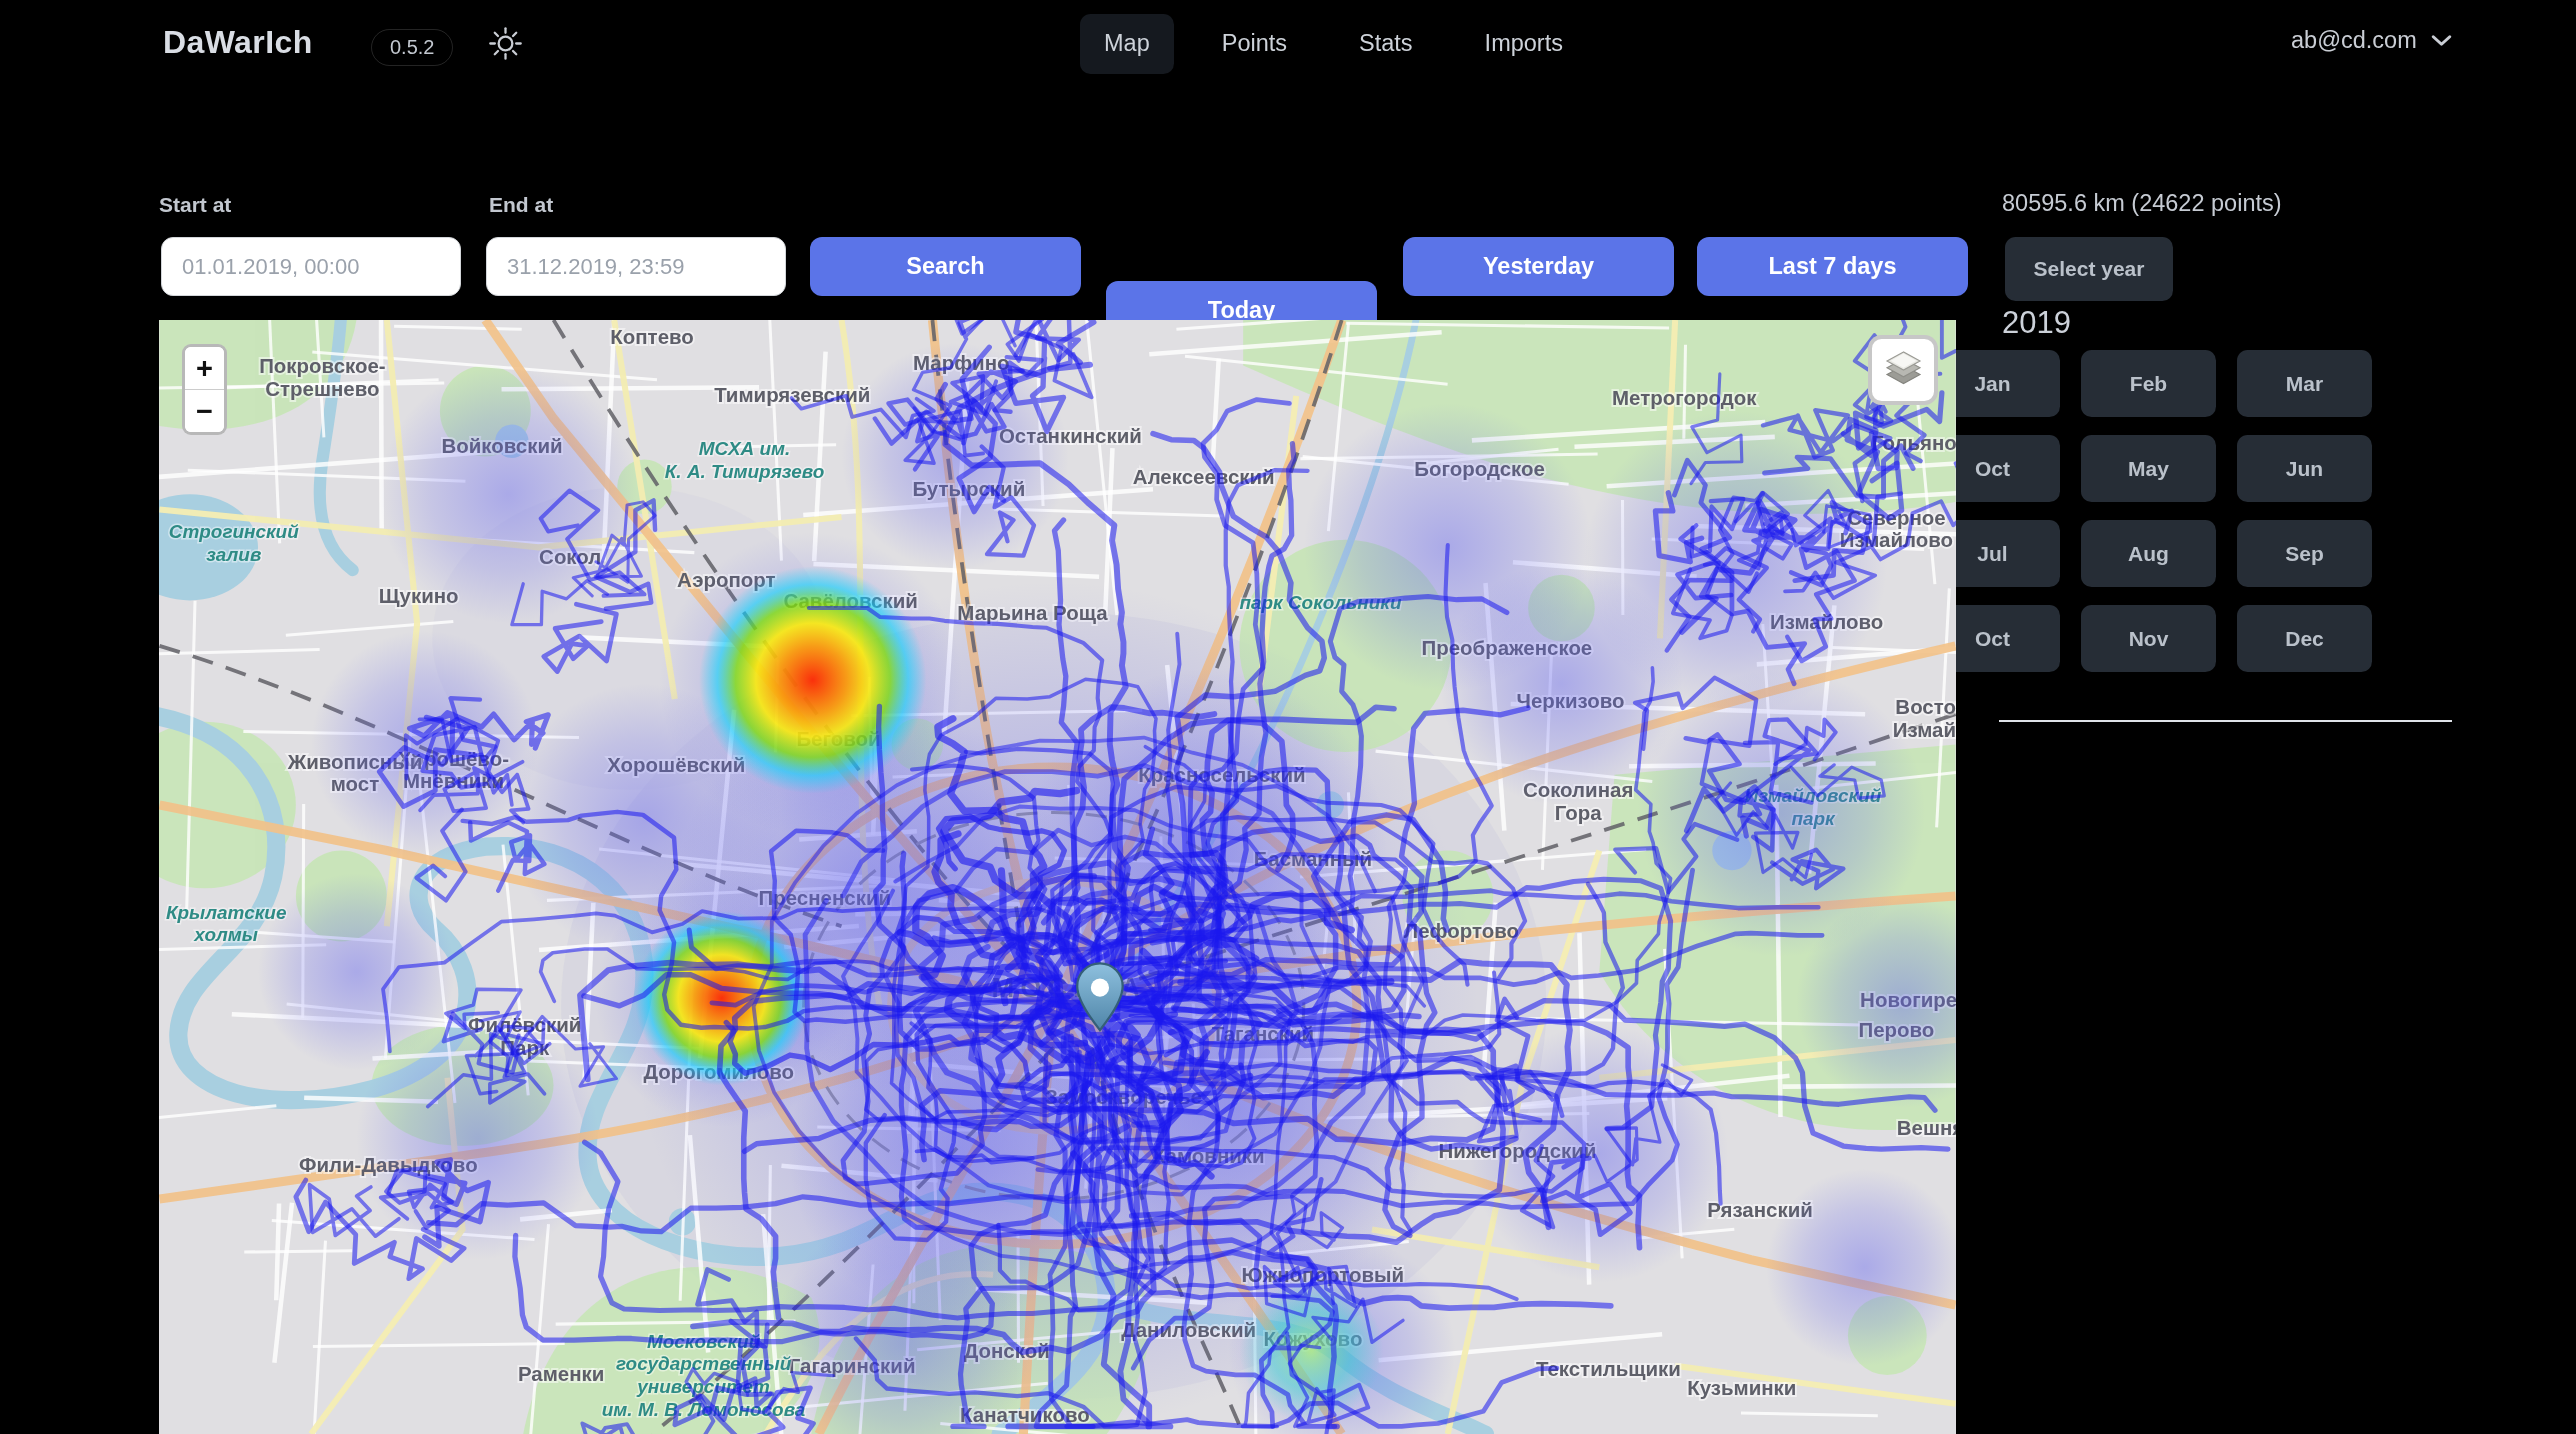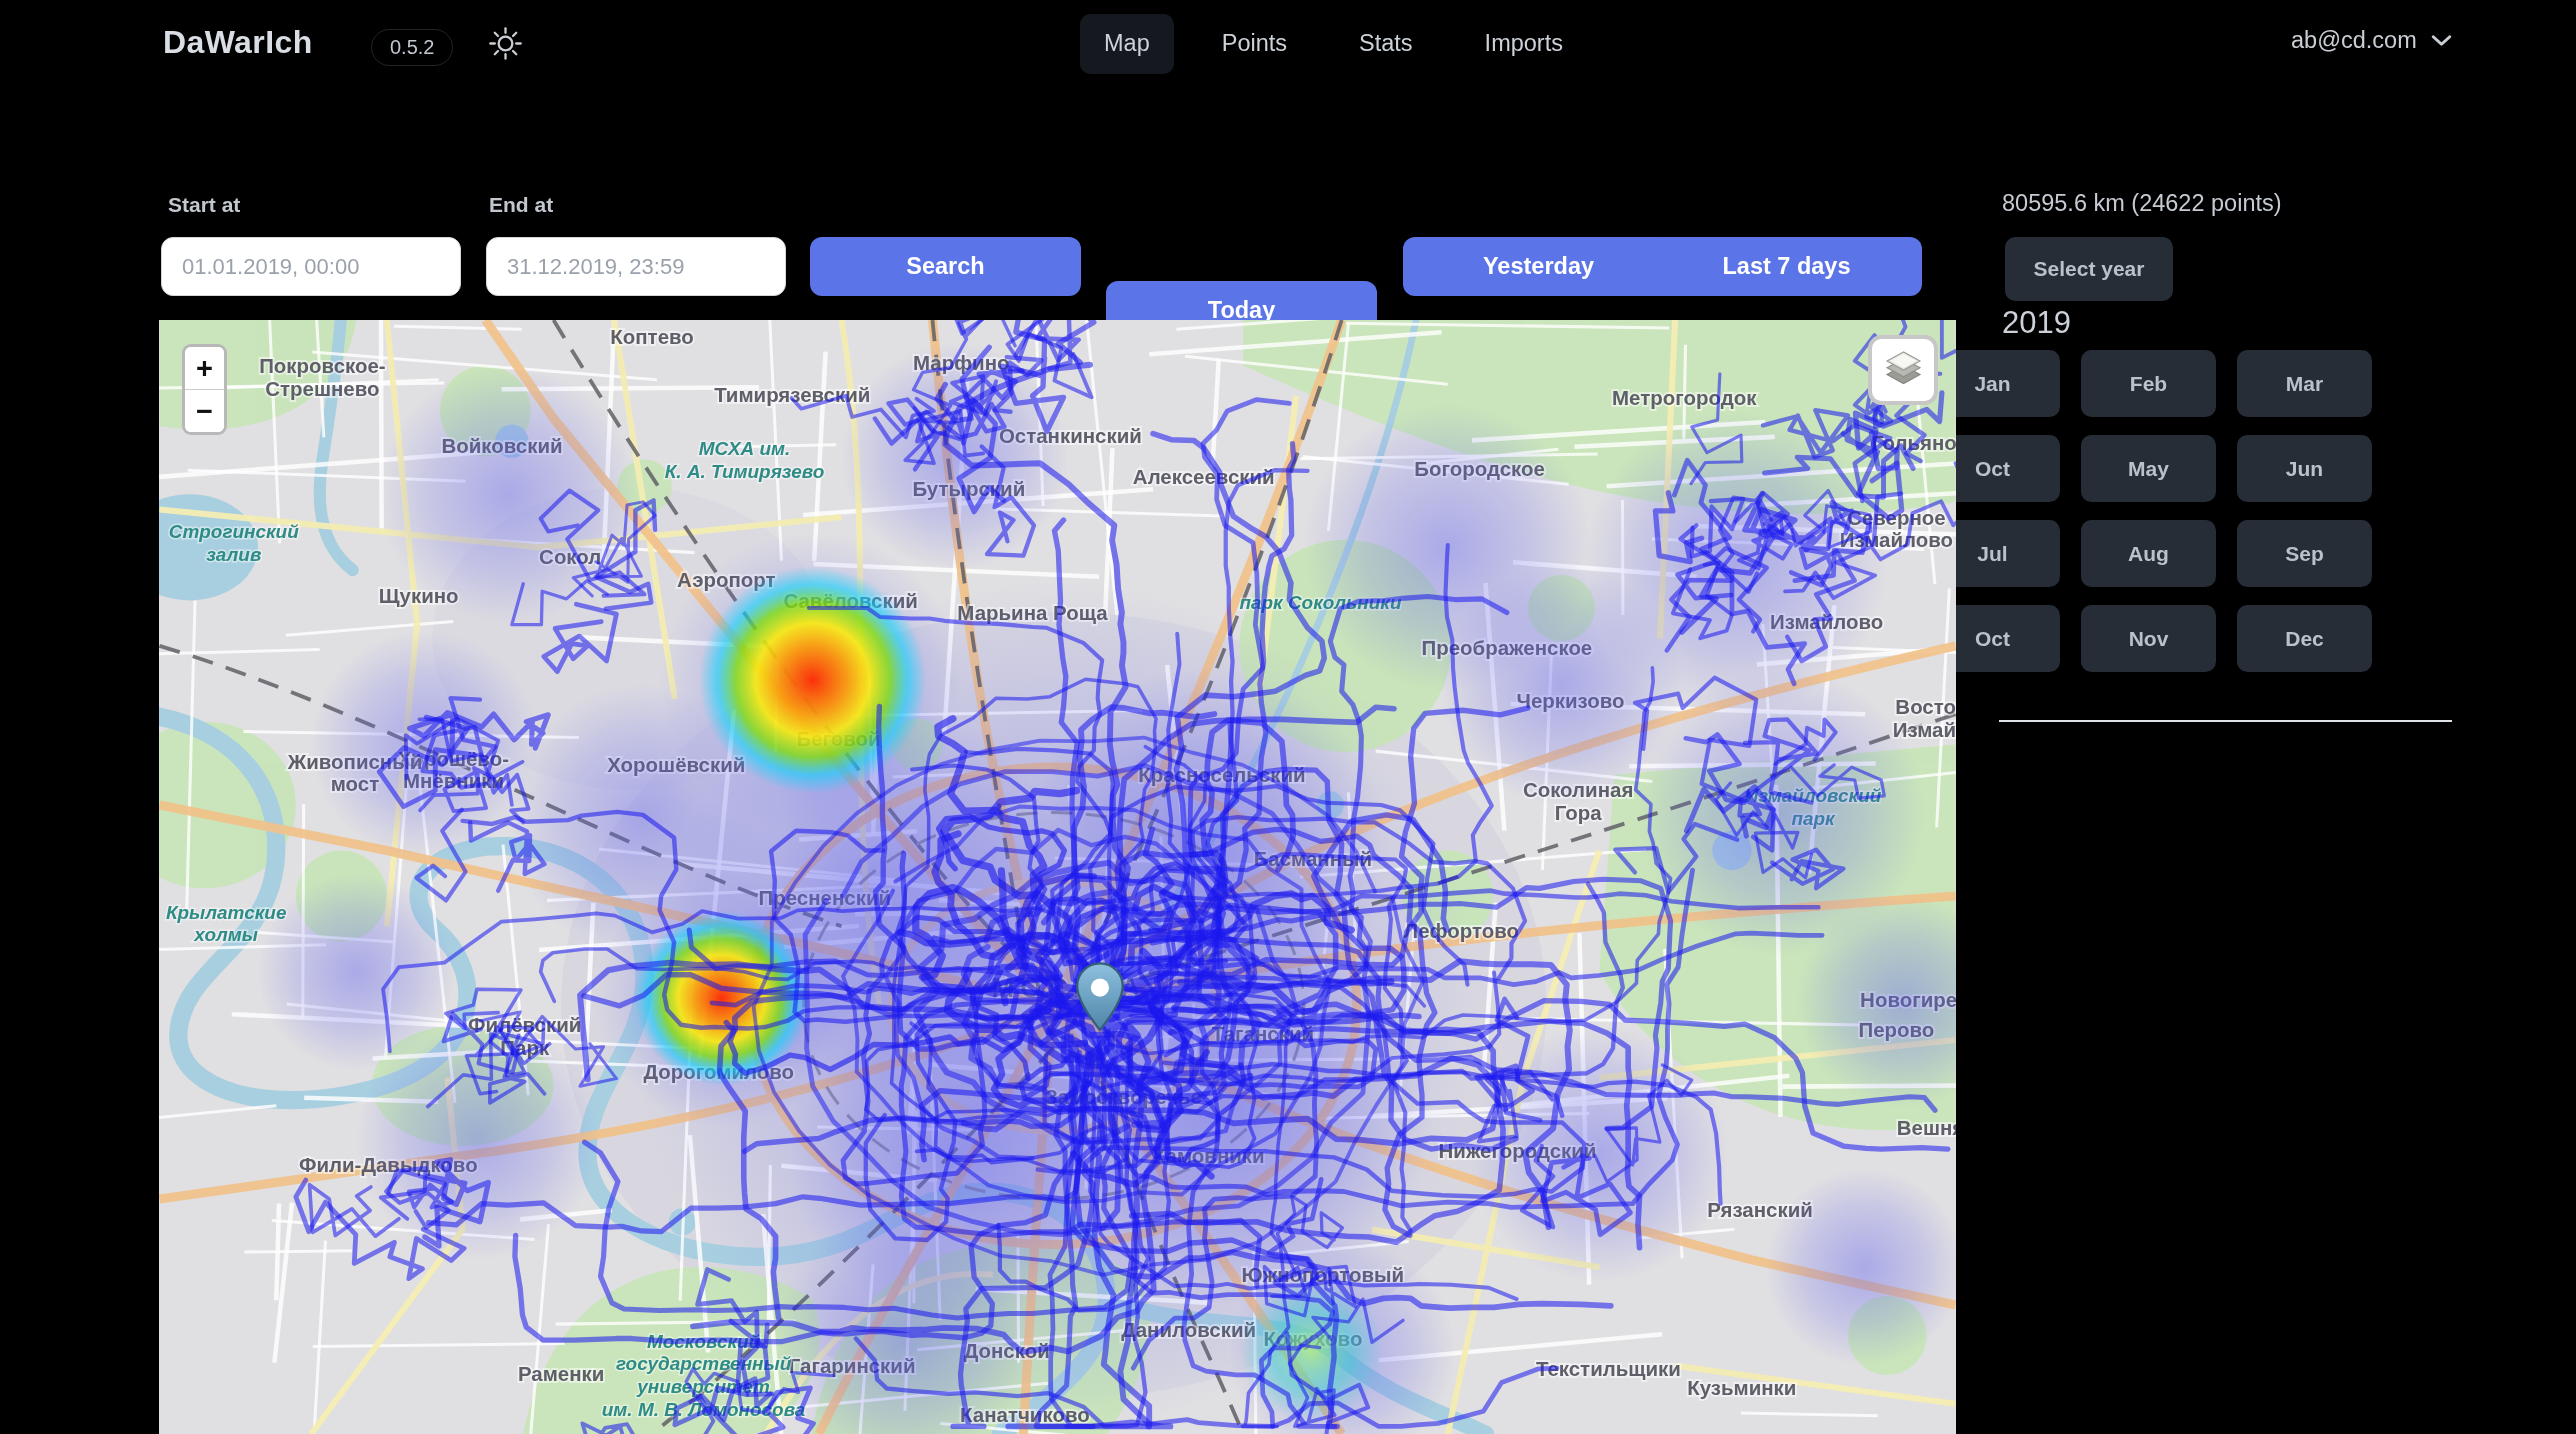--- a/index.html
+++ b/index.html
@@ -93,7 +93,7 @@
     </span>
   </div>
 
-  <div class="field-label" style="left:168px; top:193px;text-align:right;">Start at</div>
+  <div class="field-label" style="left:159px; top:193px;text-align:right;">Start at</div>
   <div class="field-label" style="left:489px; top:193px;">End at</div>
   <input class="date-input" style="left: 161px; top: 237px;" value="01.01.2019, 00:00">
   <input class="date-input" style="left: 486px; top: 237px;" value="31.12.2019, 23:59">

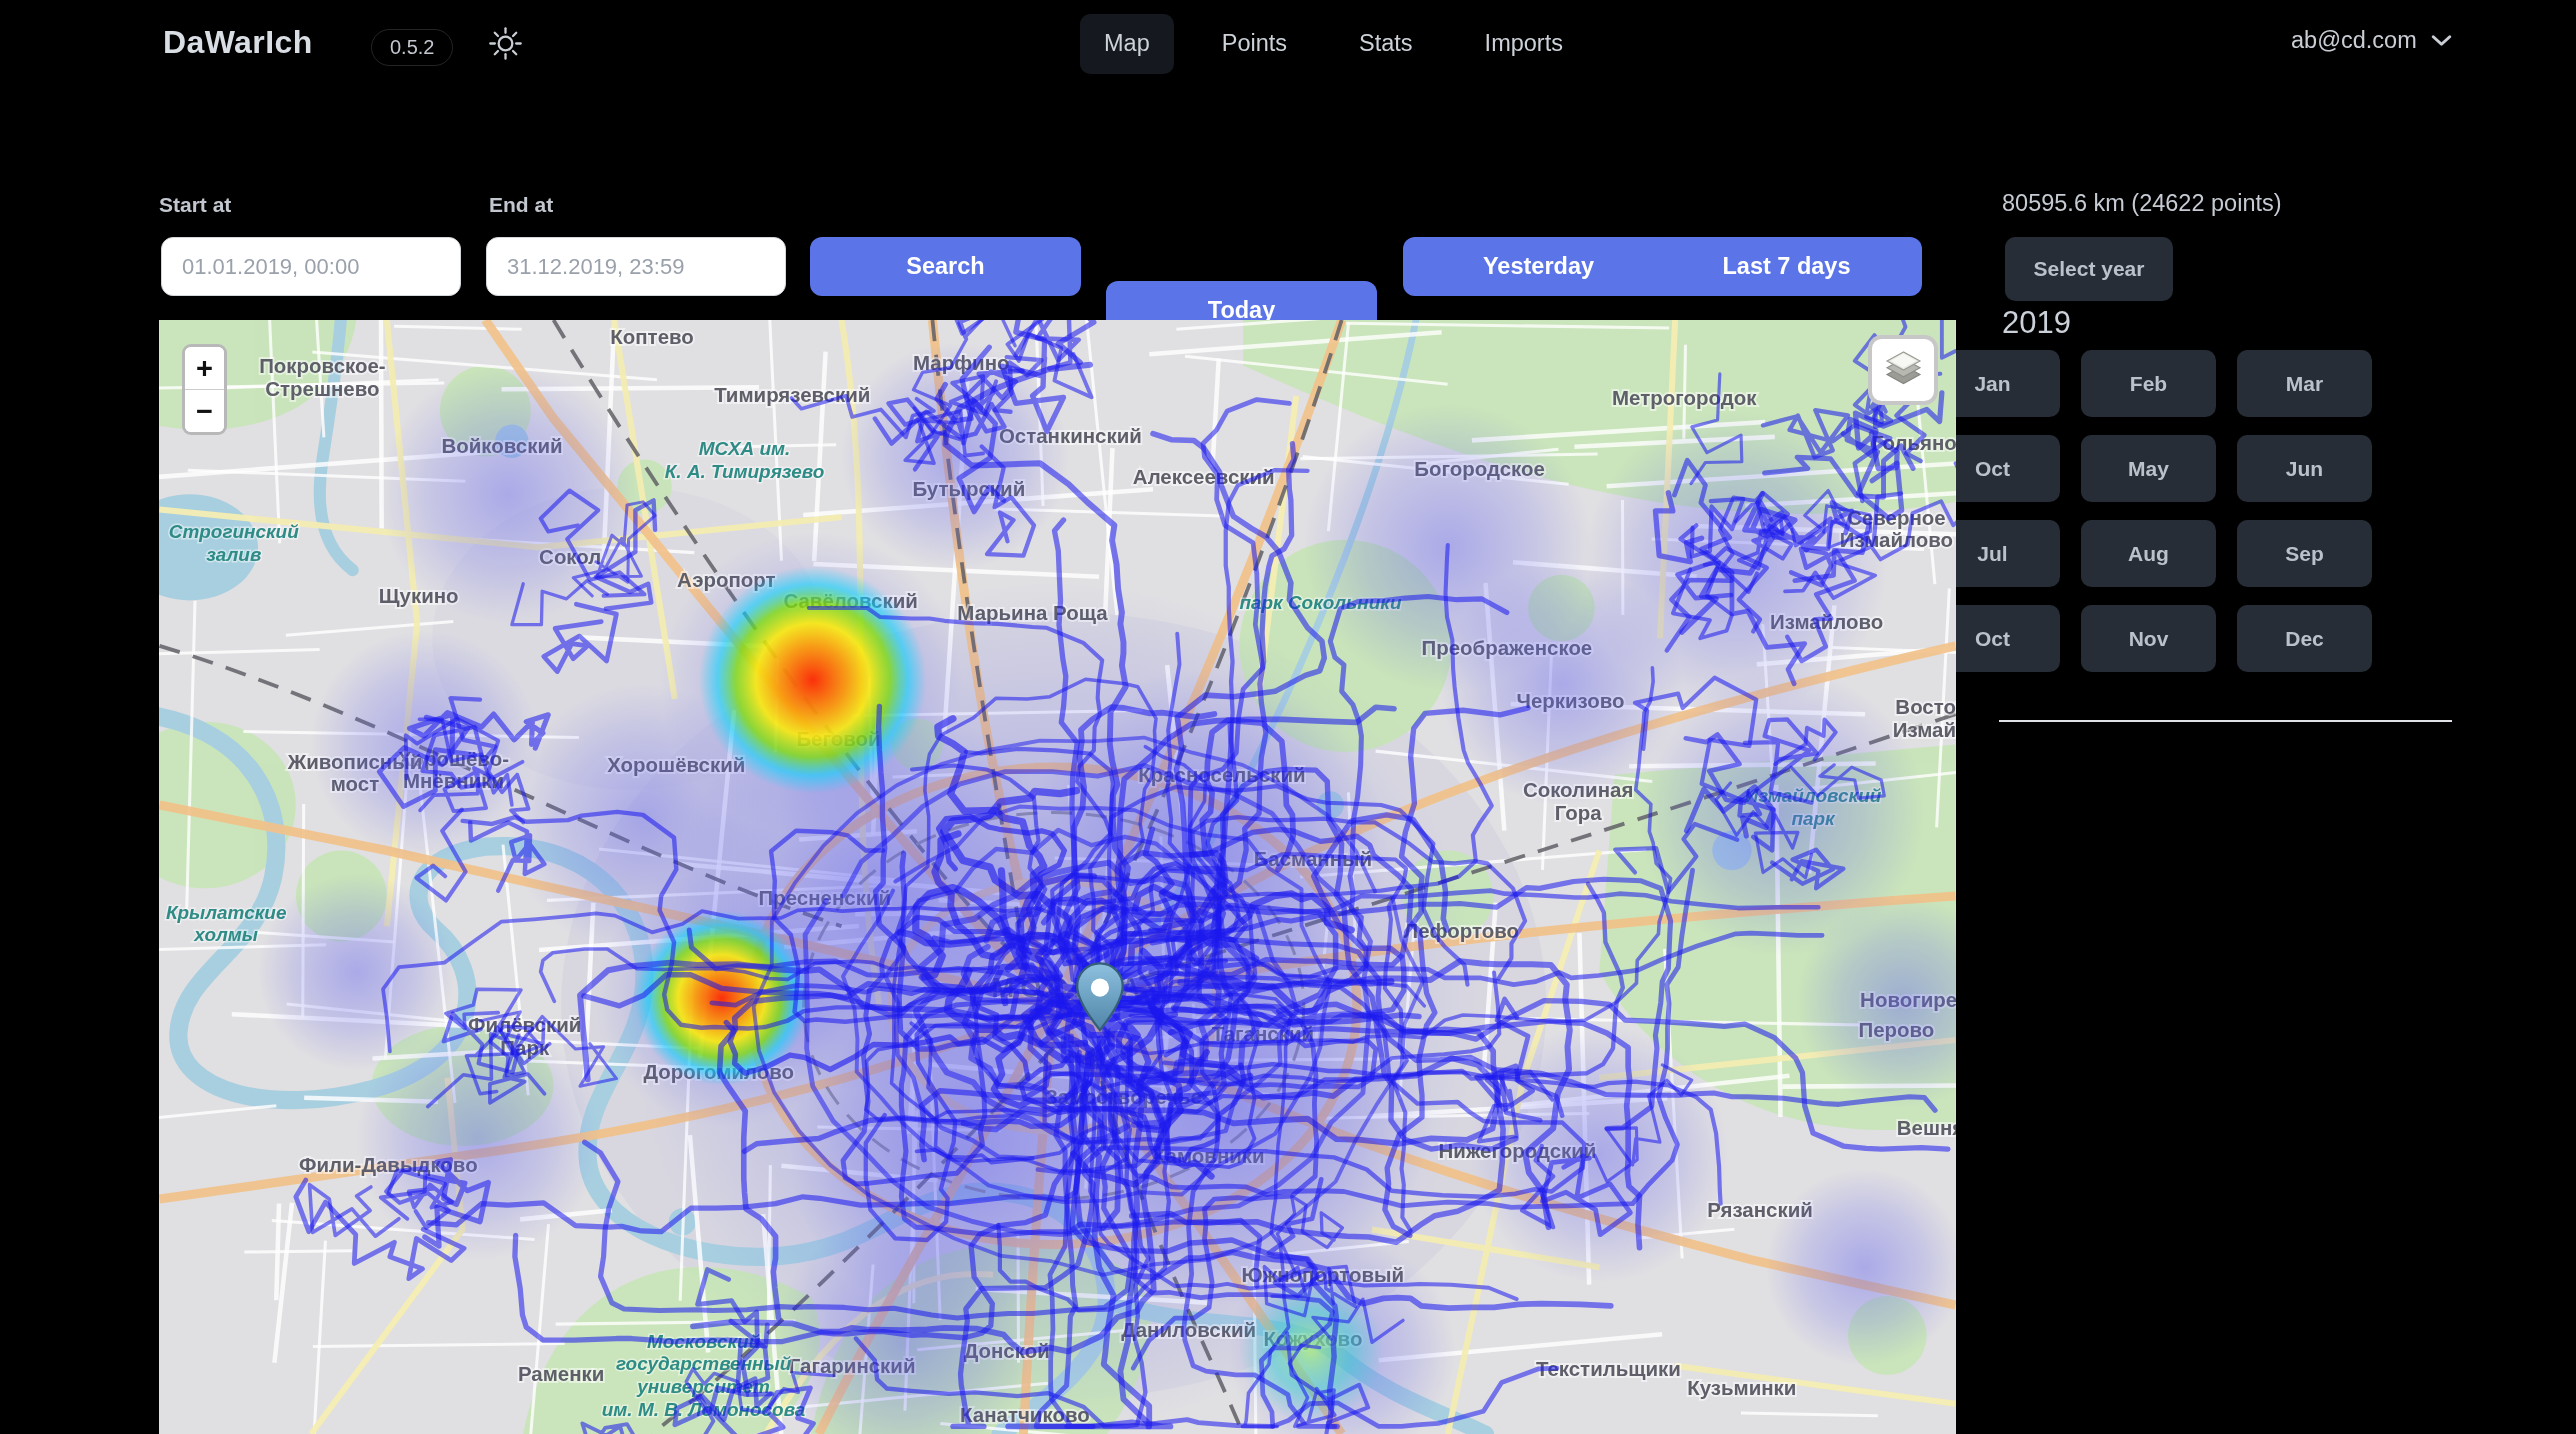--- a/index.html
+++ b/index.html
@@ -100,7 +100,7 @@
   <button class="btn-primary" style="left:810px; top:237px;">Search</button>
   <button class="btn-primary" style="left:1106px; top:237px;margin-top:44px;">Today</button>
   <button class="btn-primary" style="left:1403px; top:237px;">Yesterday</button>
-  <button class="btn-primary" style="left:1651px; top:237px;">Last 7 days</button>
+  <button class="btn-primary" style="left:1697px; top:237px;">Last 7 days</button>
 
   <div class="summary">80595.6 km (24622 points)</div>
   <button class="select-year-btn">Select year</button>

